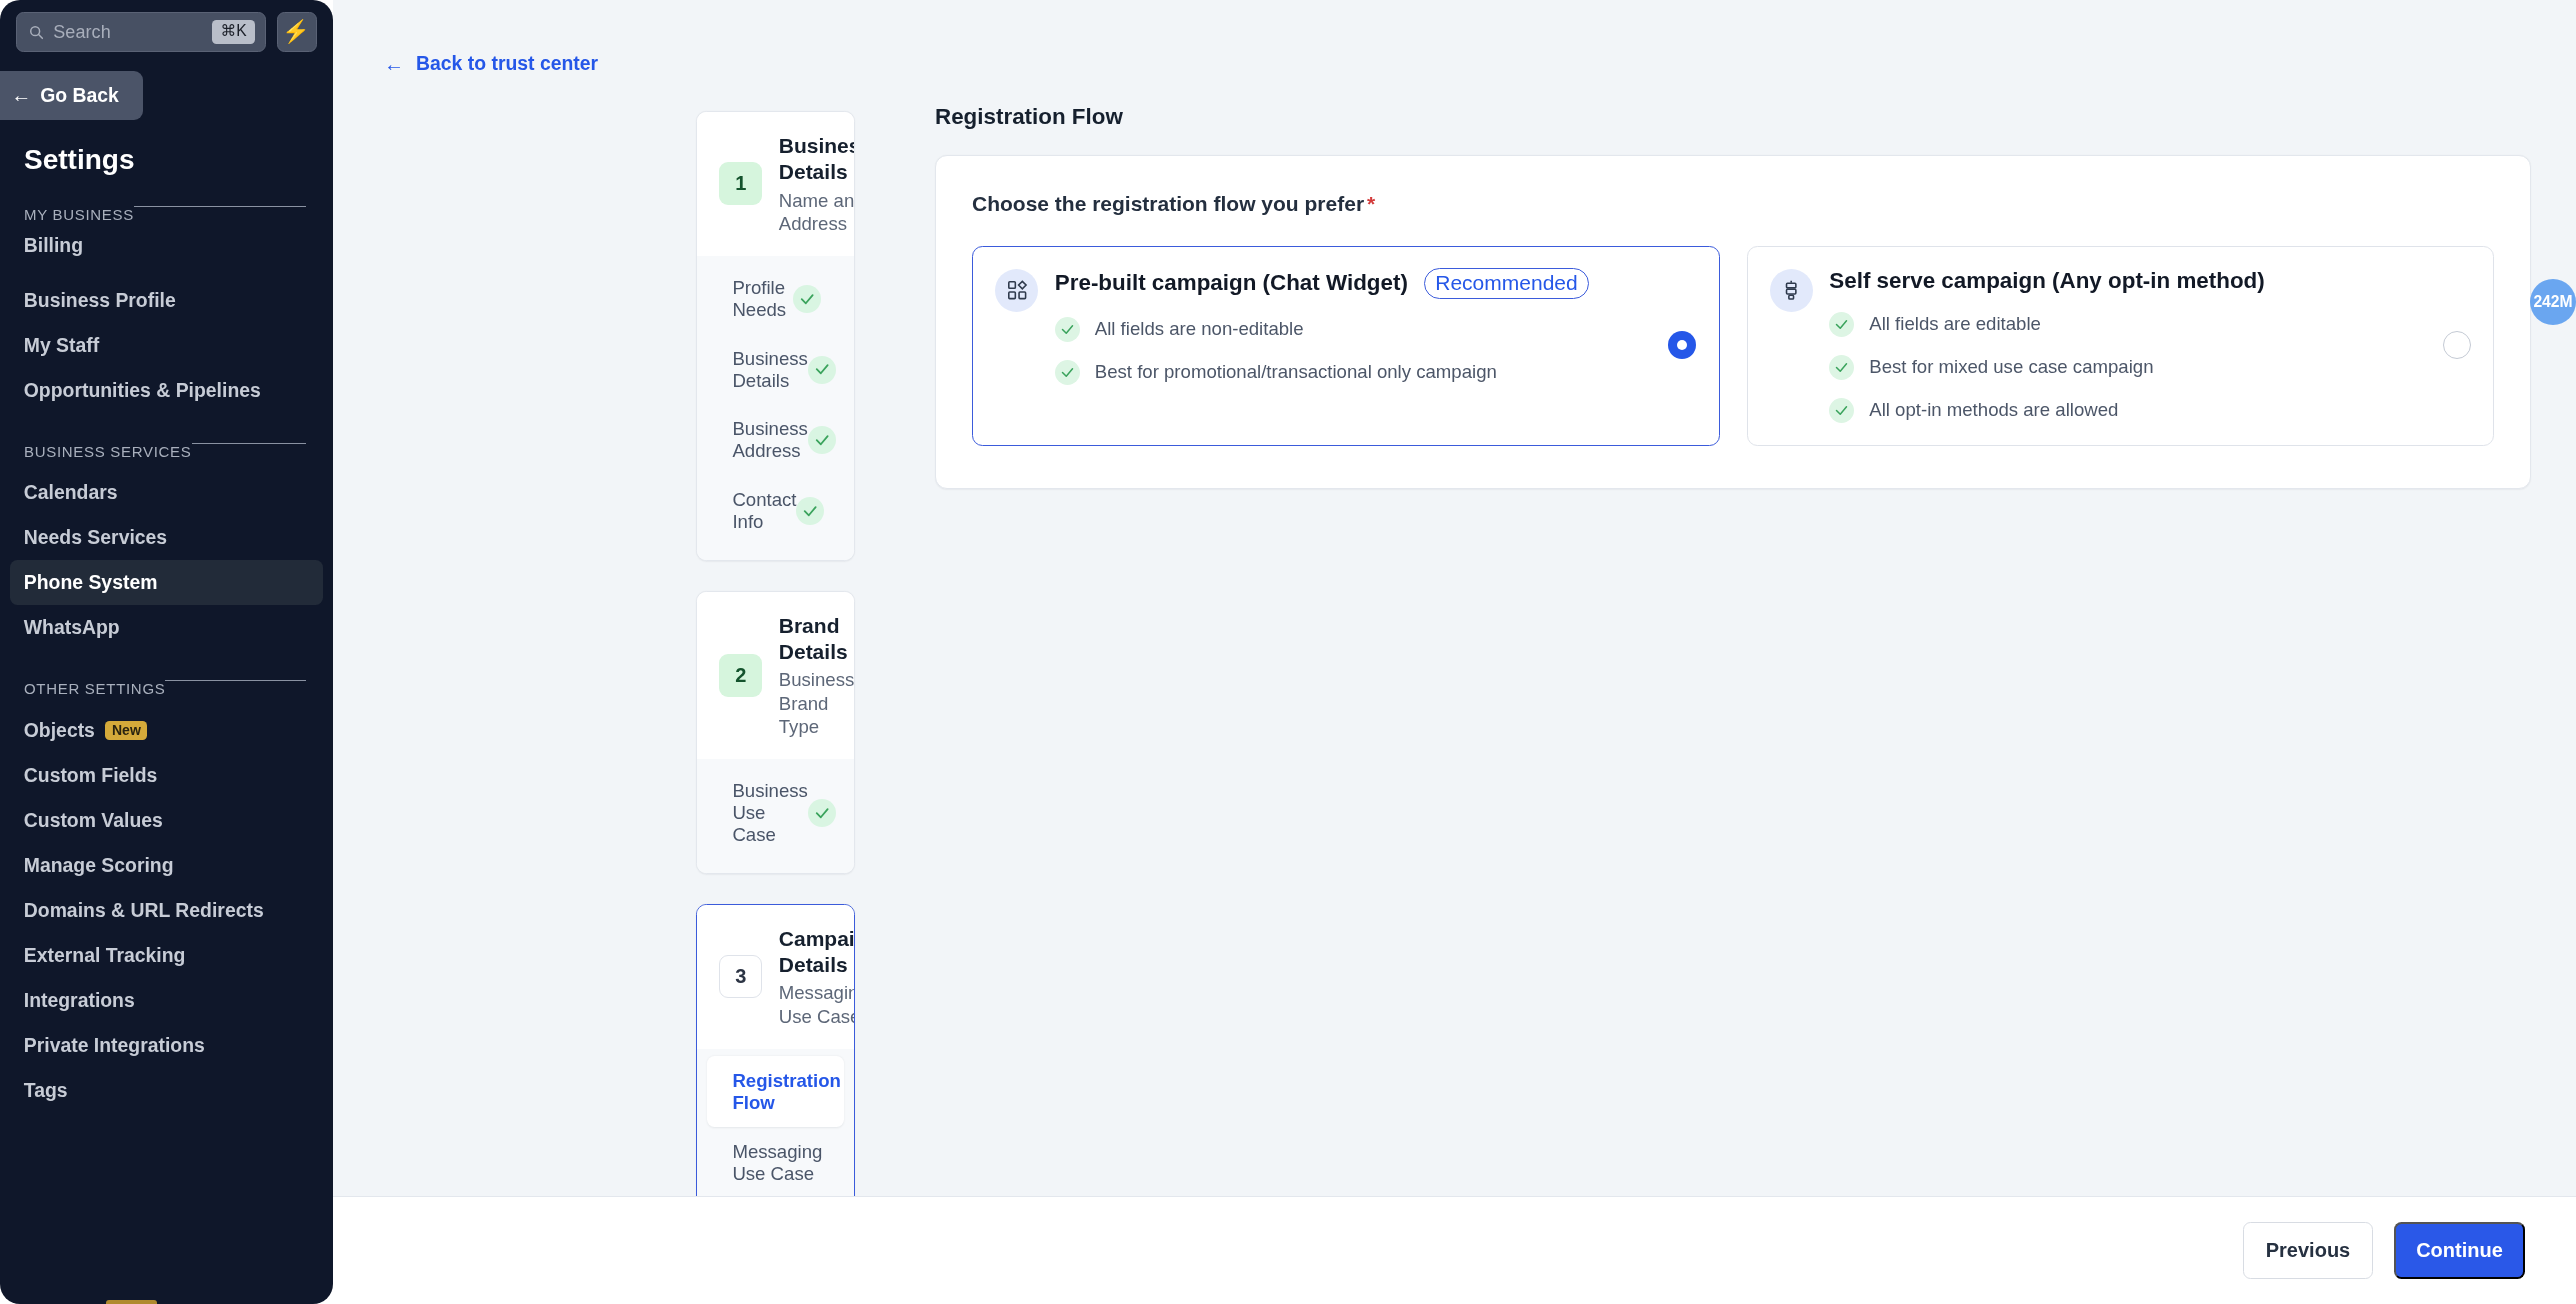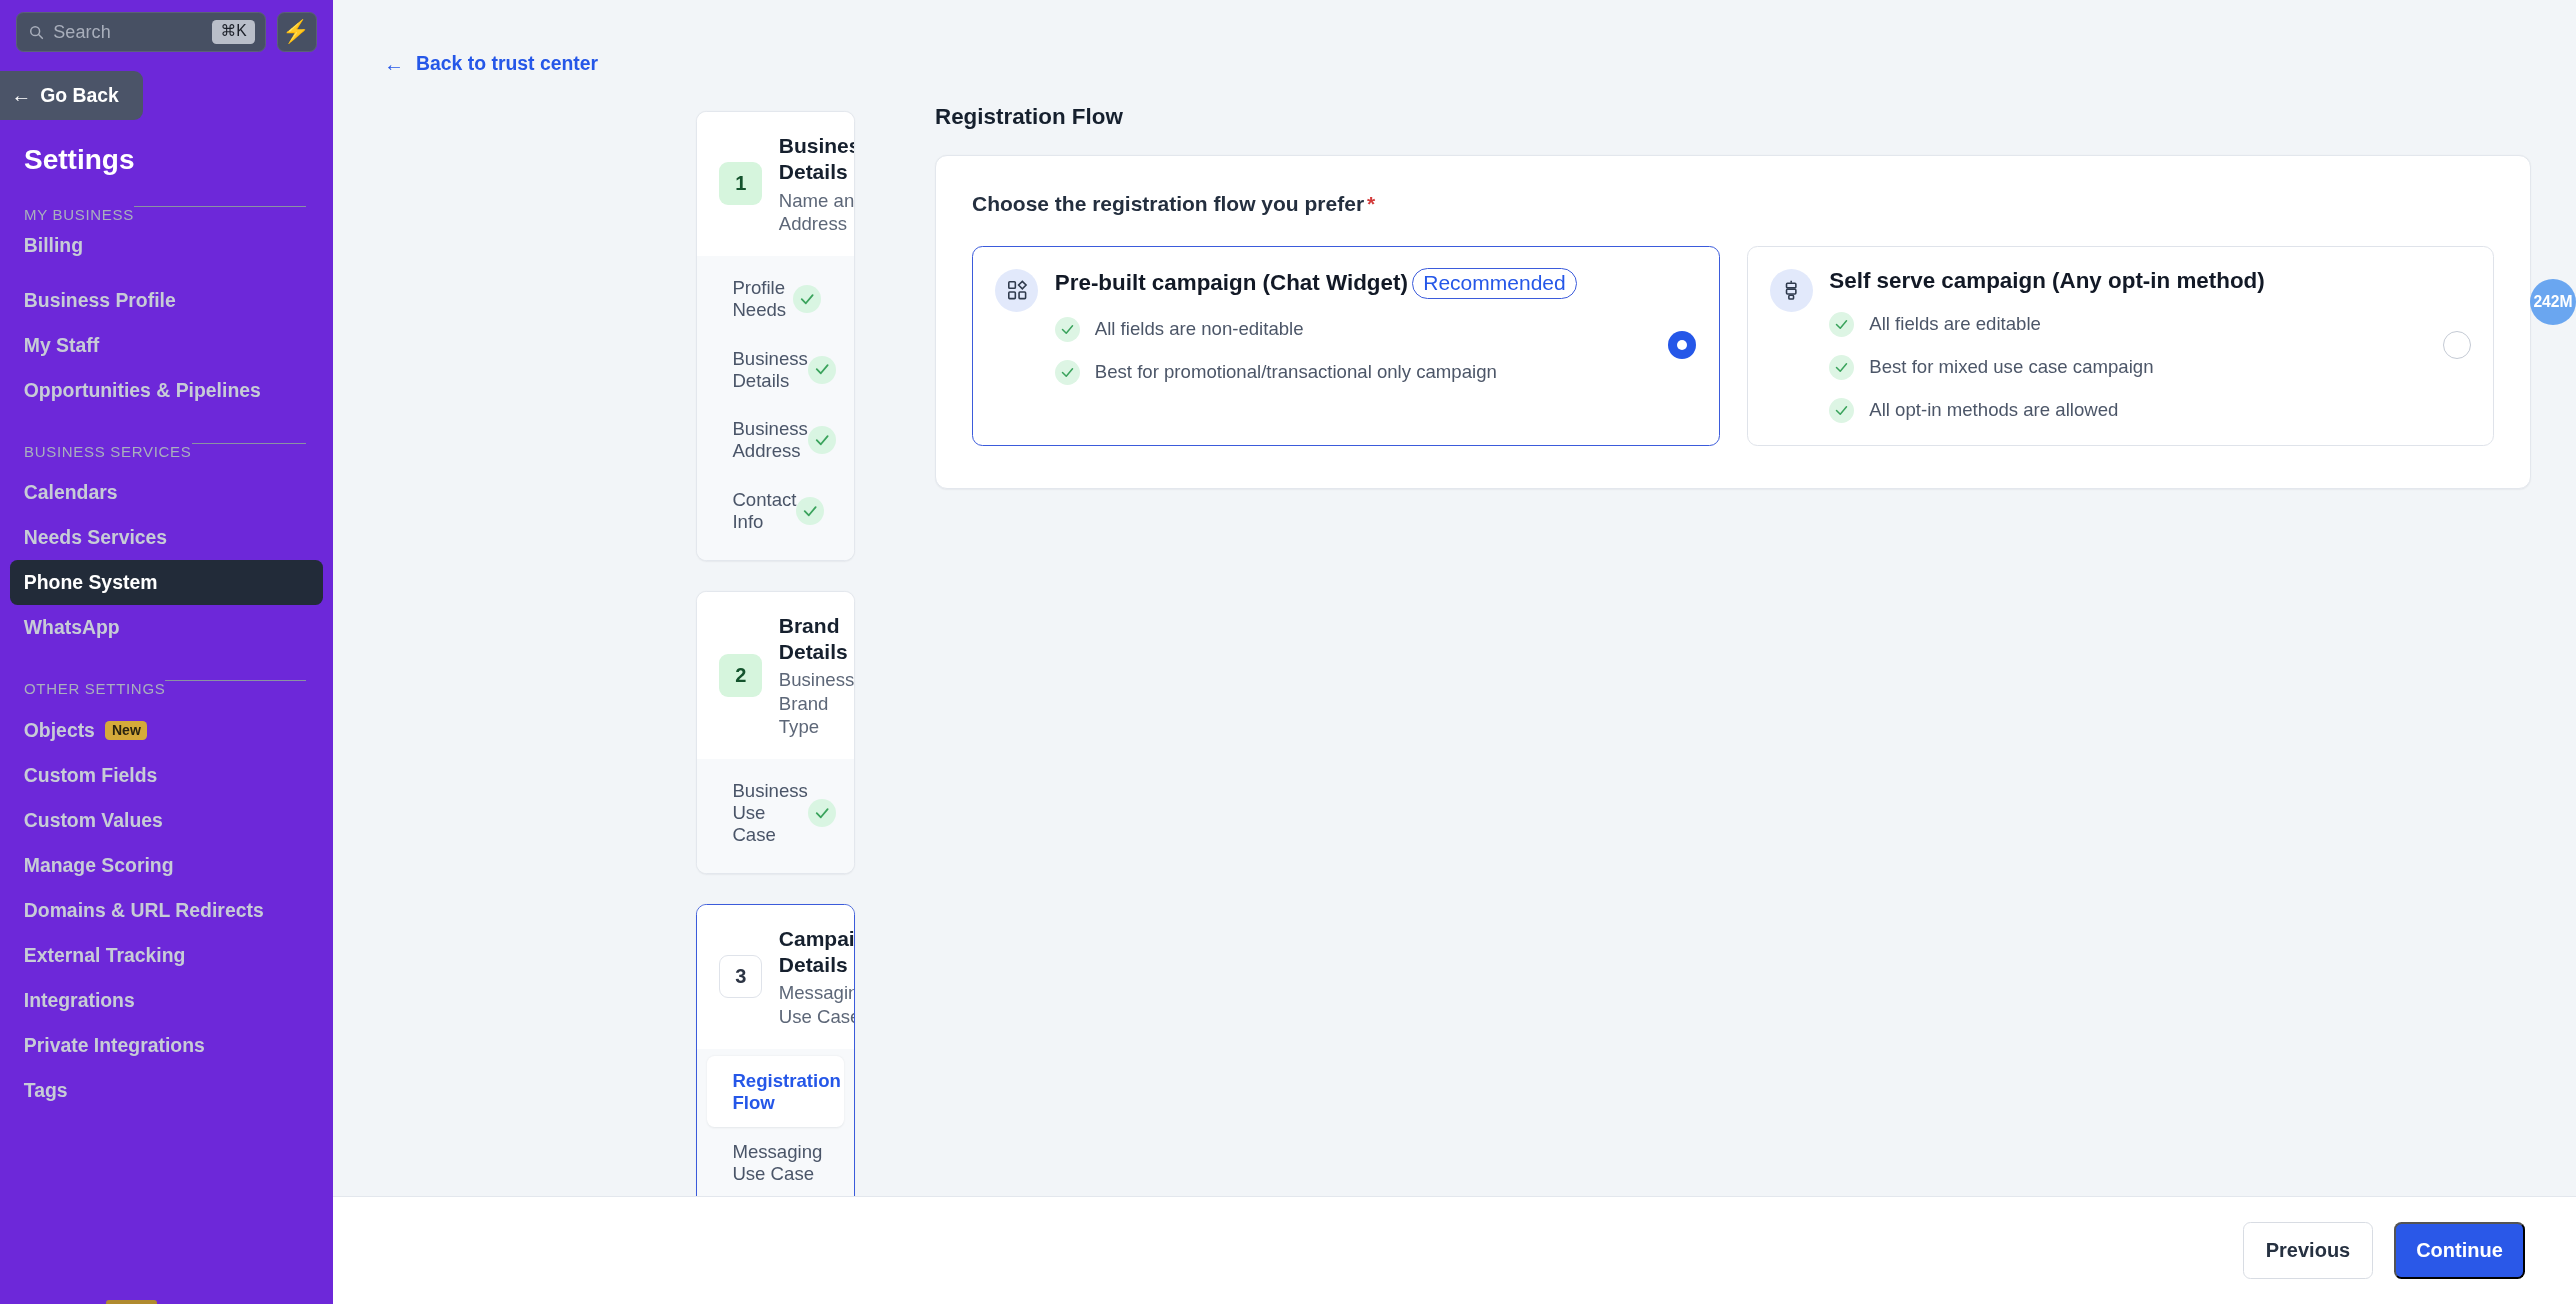--- a/index.html
+++ b/index.html
@@ -14,10 +14,11 @@
   
   .sidebar {
     width: 333px; height: 1304px;
-    background: #6d28d9;
+    background: #0f172a;
     flex: 0 0 333px;
     position: relative;
     overflow: hidden;
+    border-radius: 20px;
   }
   .sb-topbar { display: flex; align-items: center; padding: 12px 16.4px 0 16.4px; gap: 10.4px; }
   .search-box {

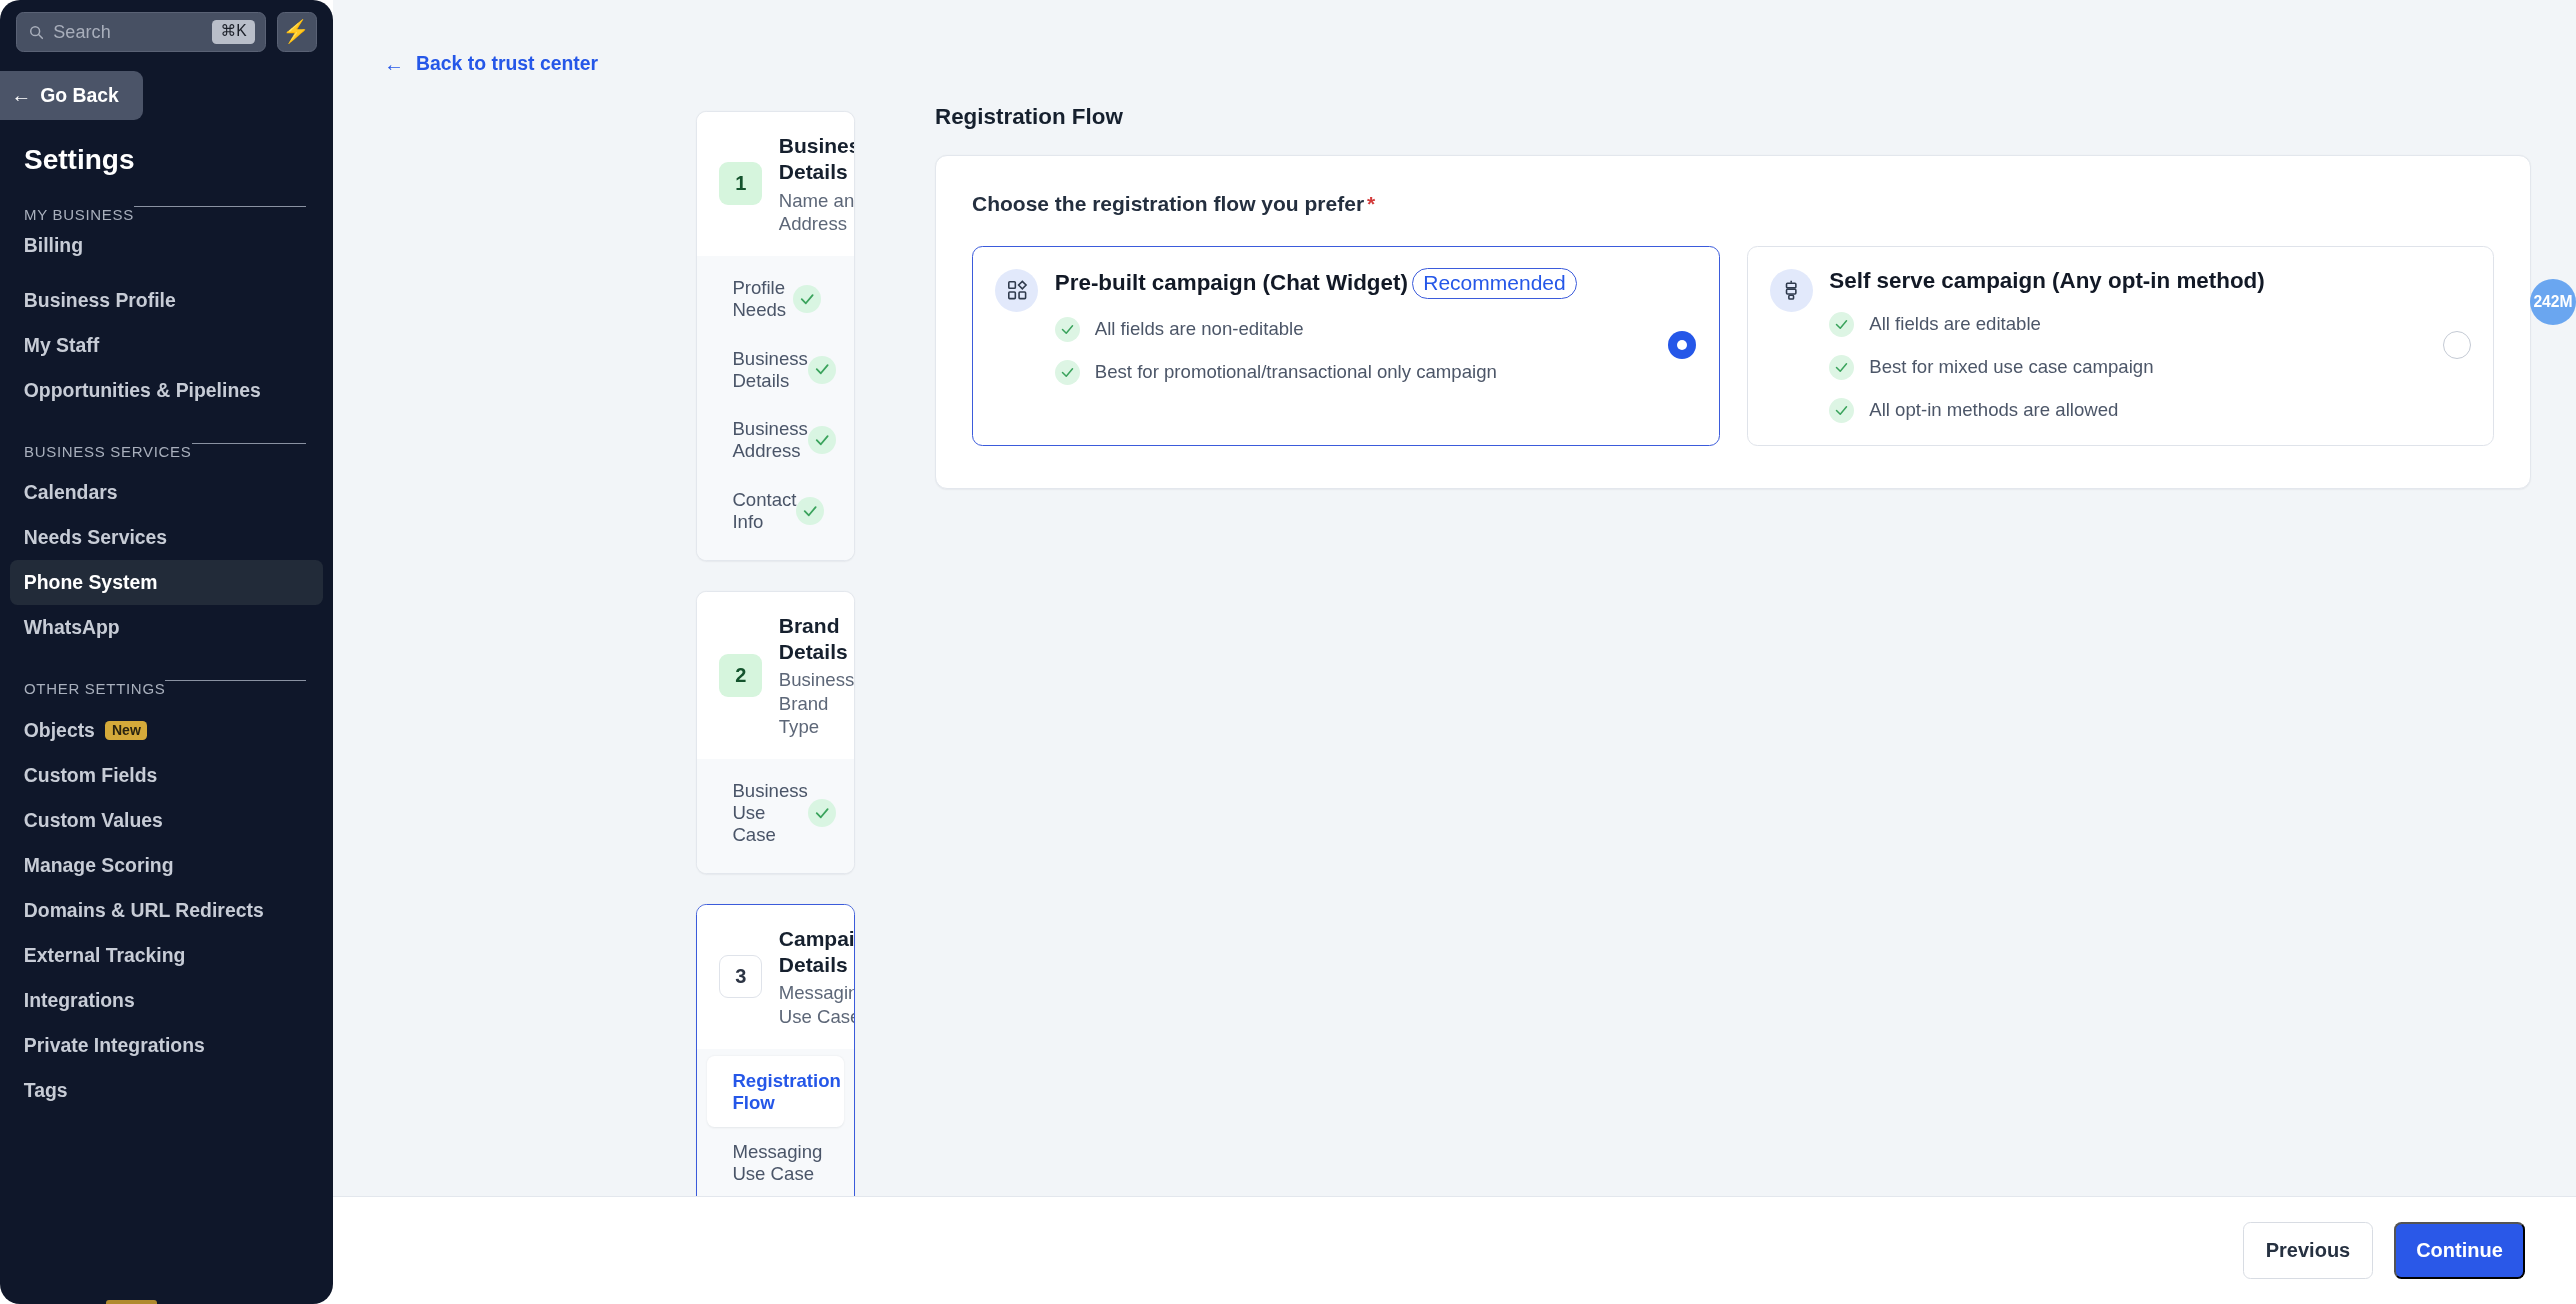--- a/index.html
+++ b/index.html
@@ -206,7 +206,7 @@
   }
   .opt-icon svg { width: 22.4px; height: 22.4px; display: block; }
   .opt-body { flex: 1 1 auto; }
-  .opt-title-row { display: flex; align-items: center; gap: 4px; flex-wrap: wrap; }
+  .opt-title-row { display: flex; align-items: center; gap: 16px; flex-wrap: wrap; }
   .opt-title { color: #121926; font-size: 22.4px; font-weight: 700; }
   .pill {
     border: 0.7px solid #3b5bdb; color: #2557e8;

